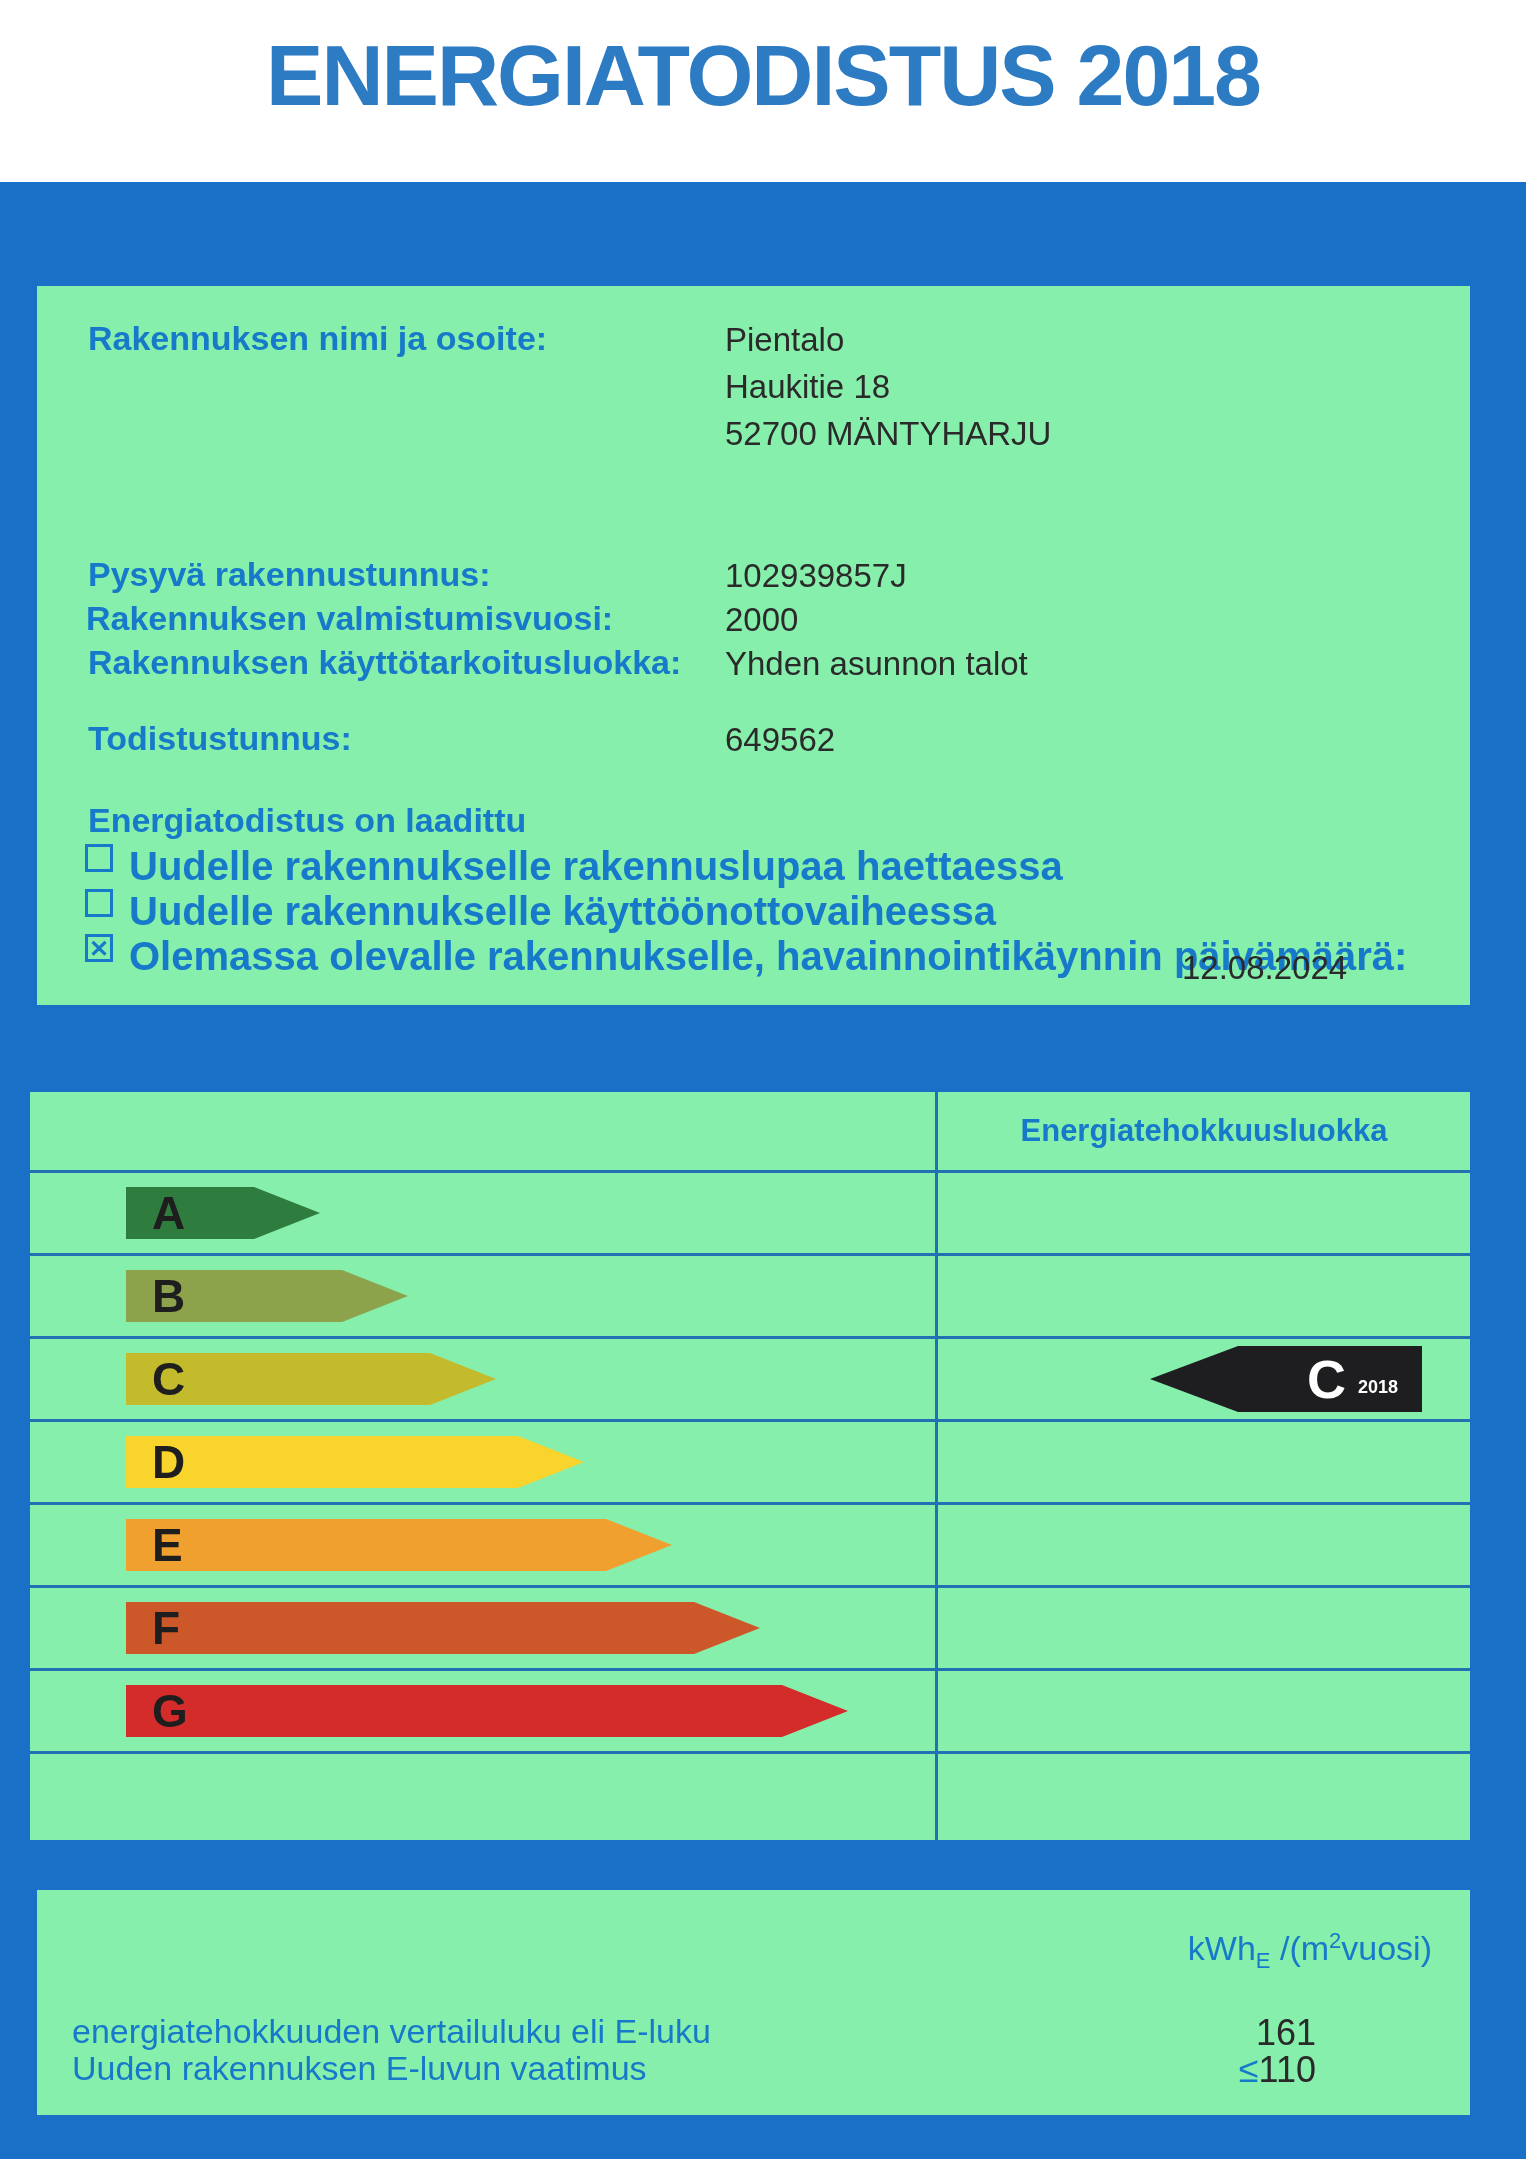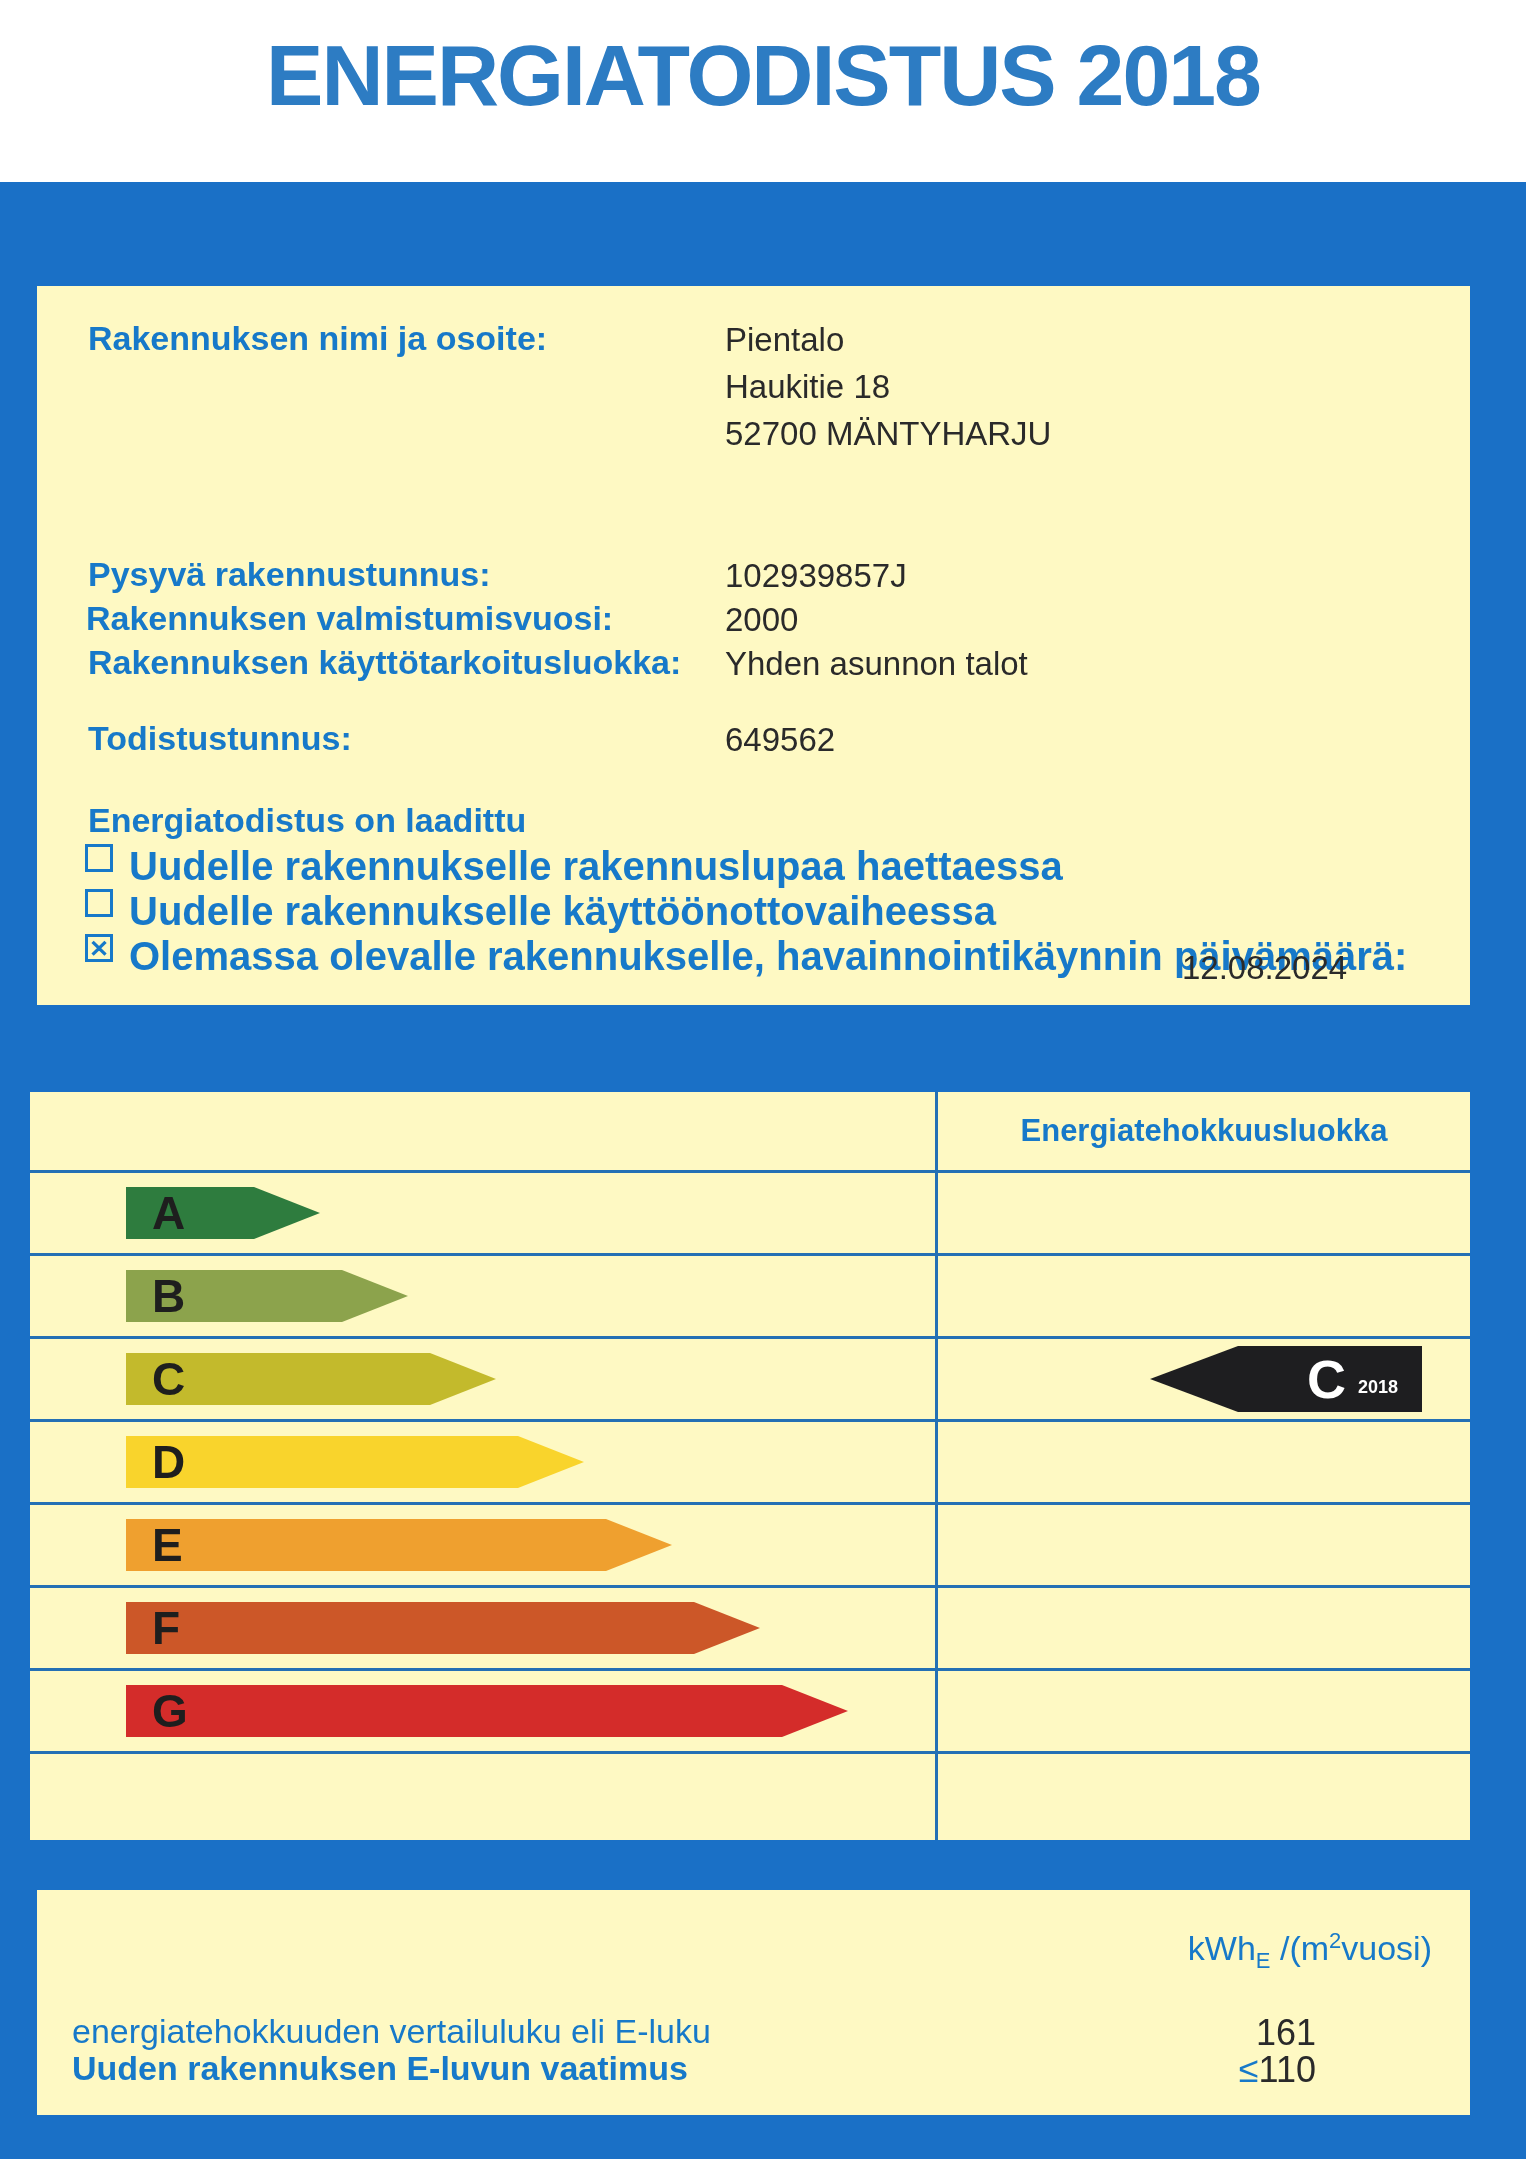--- a/index.html
+++ b/index.html
@@ -8,7 +8,7 @@
   .blue-bg{position:absolute;left:0;top:182px;right:0;bottom:0;background:#1a70c6;}
   .doc-title{position:absolute;left:0;top:26px;width:1526px;text-align:center;
     font-size:86px;font-weight:700;letter-spacing:-2px;color:#2d7cc3;}
-  .panel{position:absolute;background:#fef9c3;}
+  .panel{position:absolute;background:#86efac;}
   .panel-info{left:37px;top:286px;width:1433px;height:719px;}
   .panel-chart{left:30px;top:1092px;width:1440px;height:748px;}
   .panel-summary{left:37px;top:1890px;width:1433px;height:225px;}

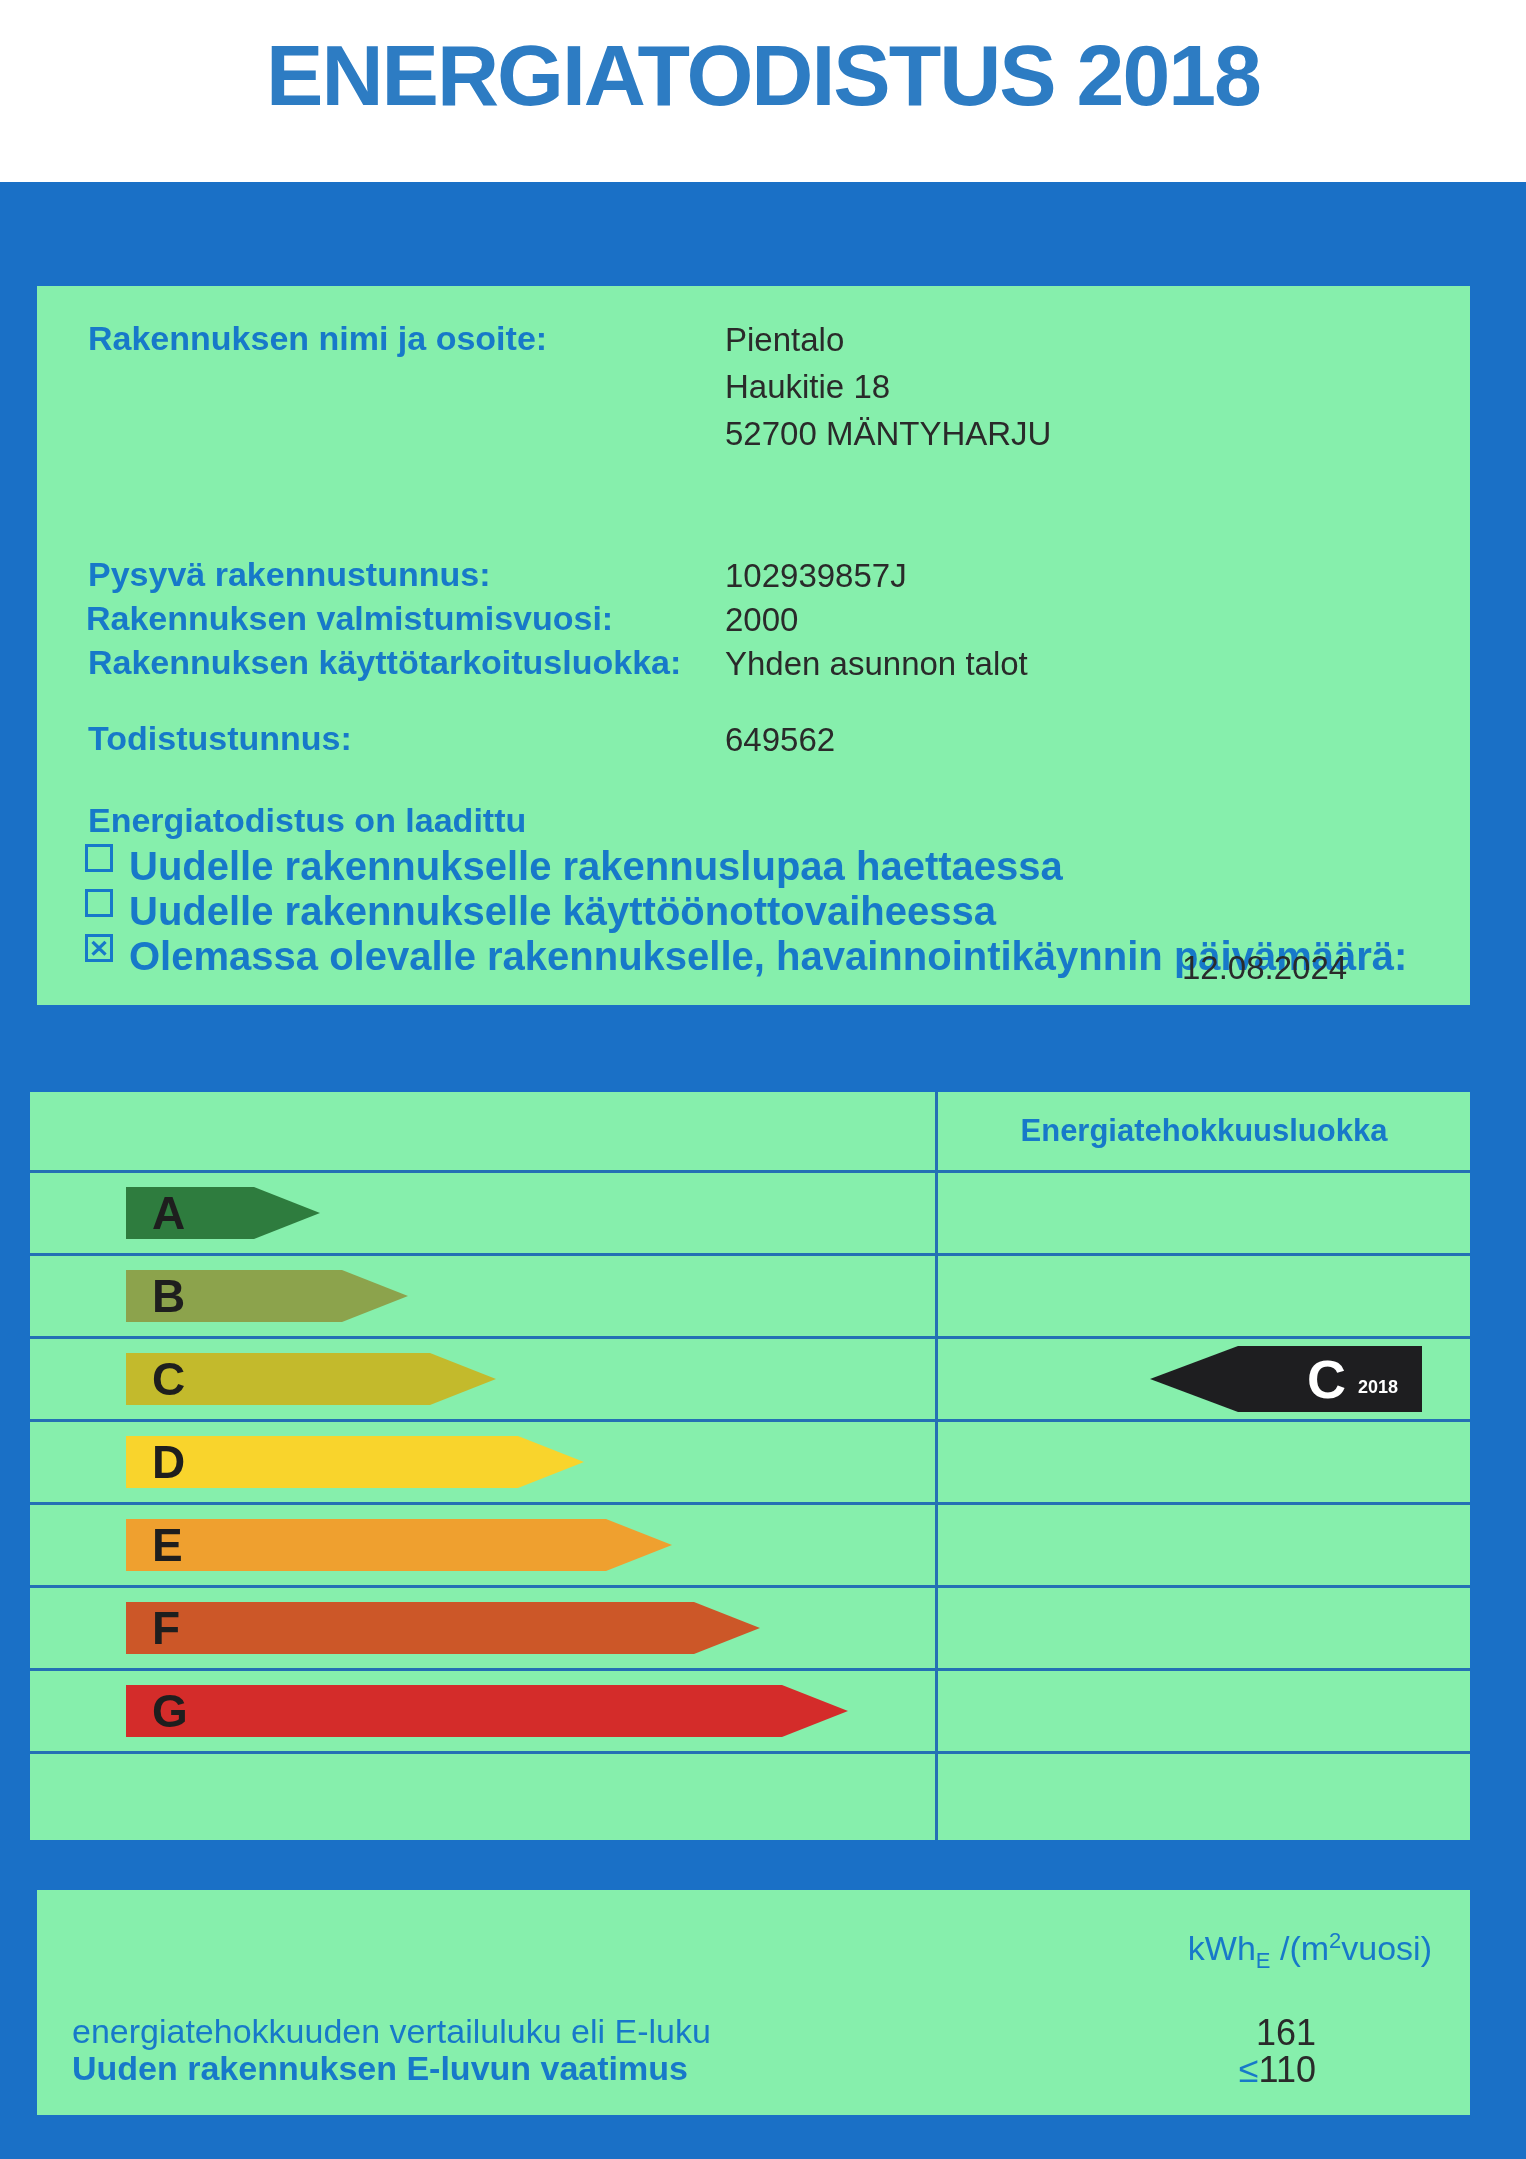--- a/index.html
+++ b/index.html
@@ -144,7 +144,7 @@
     </div>
     <div class="sum-line" style="top:122px;">energiatehokkuuden vertailuluku eli E-luku</div>
     <div class="sum-val" style="top:122px;">161</div>
-    <div class="sum-line" style="top:159px;font-weight:bold;">Uuden rakennuksen E-luvun vaatimus</div>
+    <div class="sum-line" style="top:159px;">Uuden rakennuksen E-luvun vaatimus</div>
     <div class="sum-val" style="top:159px;">
       <span class="le-sym">≤</span><span>110</span>
     </div>

